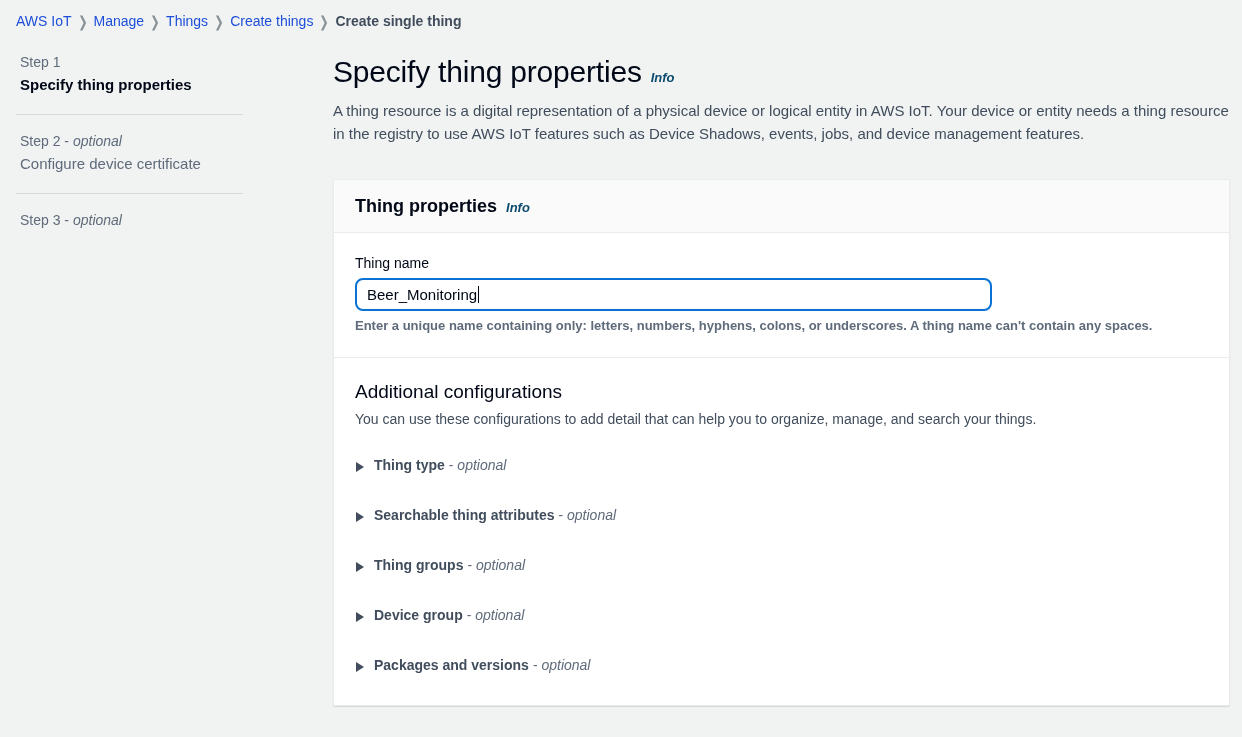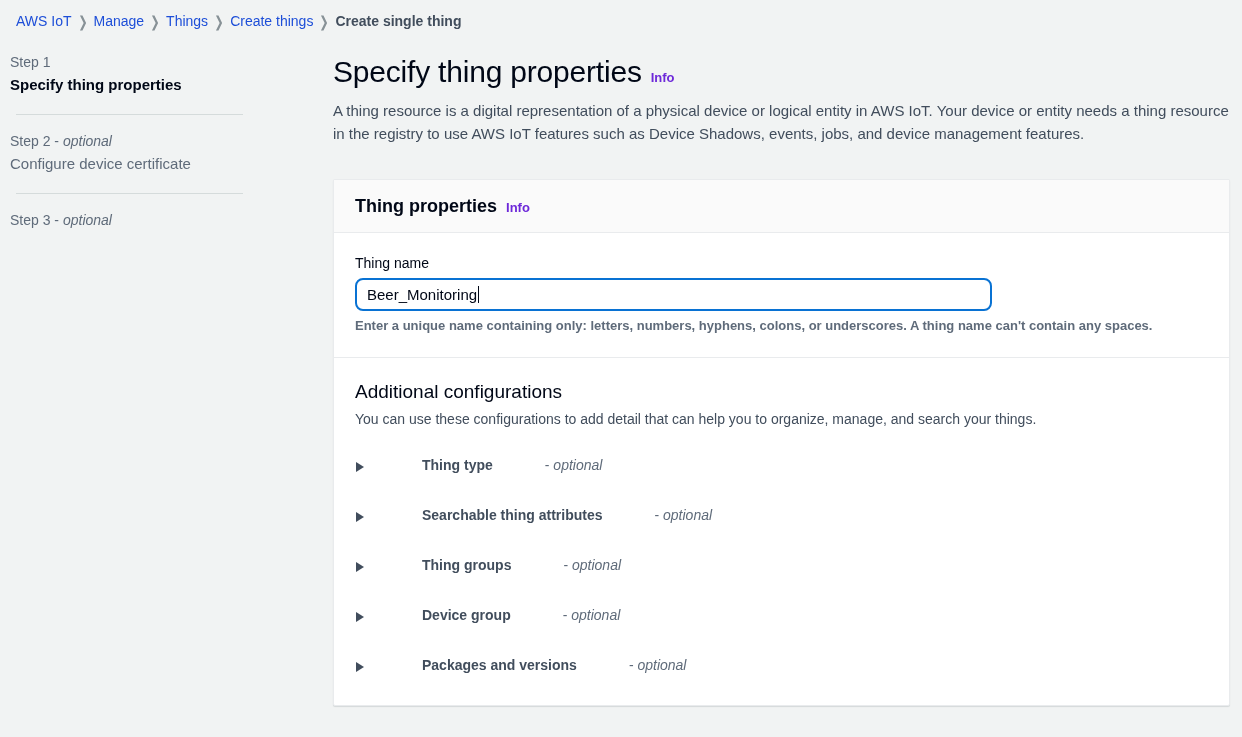--- a/index.html
+++ b/index.html
@@ -55,7 +55,7 @@
     width: 300px;
   }
   .step {
-    padding: 0 10px;
+    padding: 0 20px;
   }
   .step-label {
     font-size: 14px;

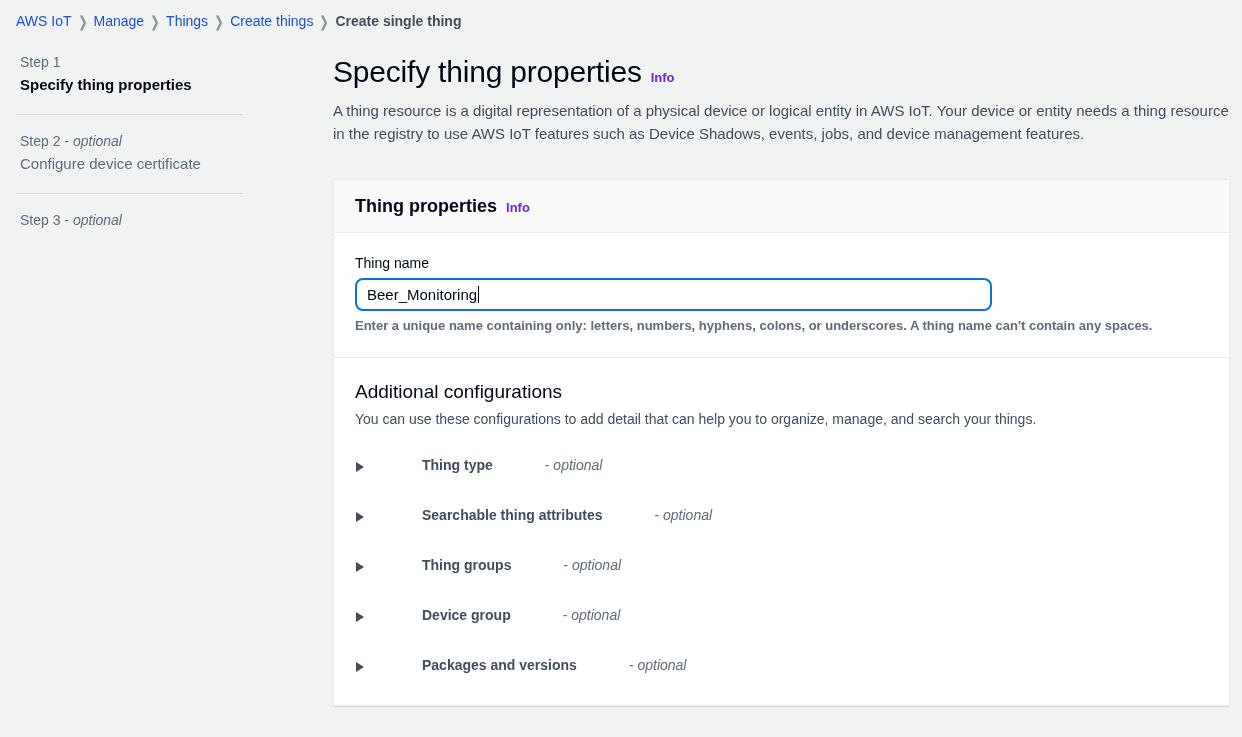--- a/index.html
+++ b/index.html
@@ -105,9 +105,10 @@
   .info-link {
     font-size: 13px;
     font-weight: bold;
-    color: #6d28d9;
+    color: #0c4a6e;
     text-decoration: none;
     cursor: pointer;
+    font-style: italic;
   }
   .page-desc {
     margin-top: 7px;

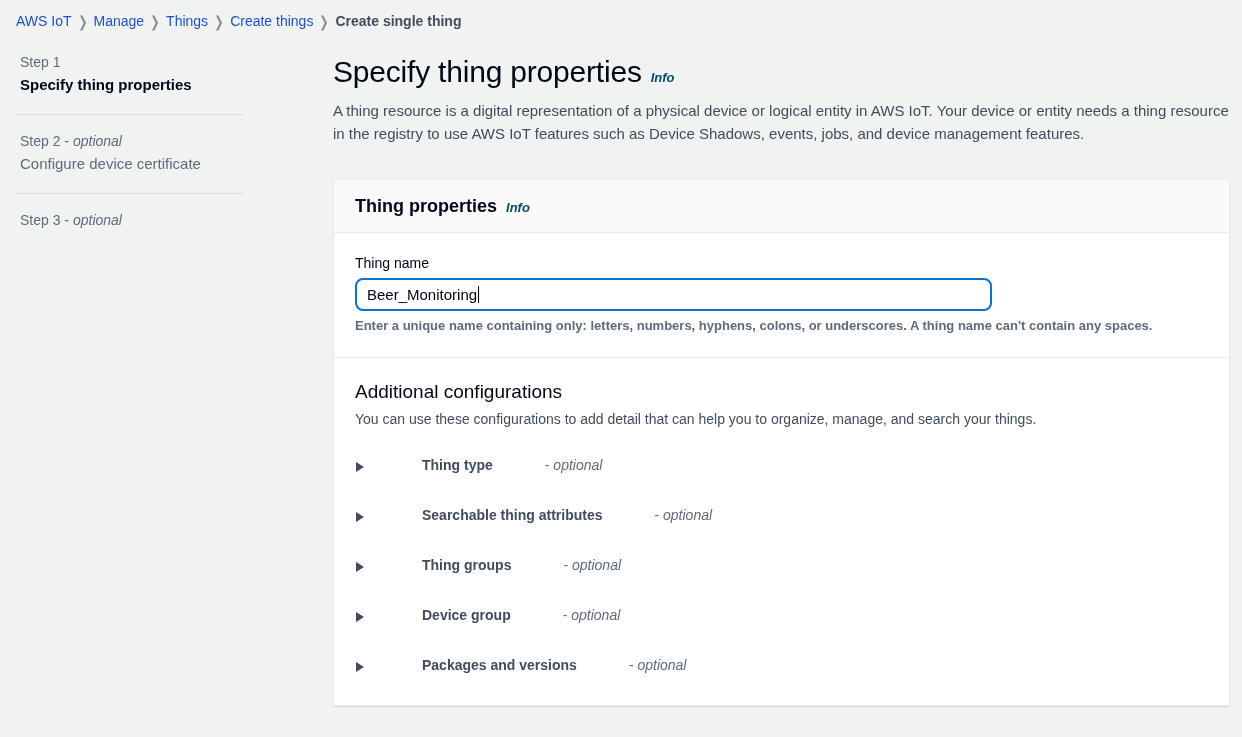--- a/index.html
+++ b/index.html
@@ -218,7 +218,6 @@
     margin-bottom: 22px;
     cursor: pointer;
     width: fit-content;
-    gap: 48px;
   }
   .expandable:last-child {
     margin-bottom: 6px;

